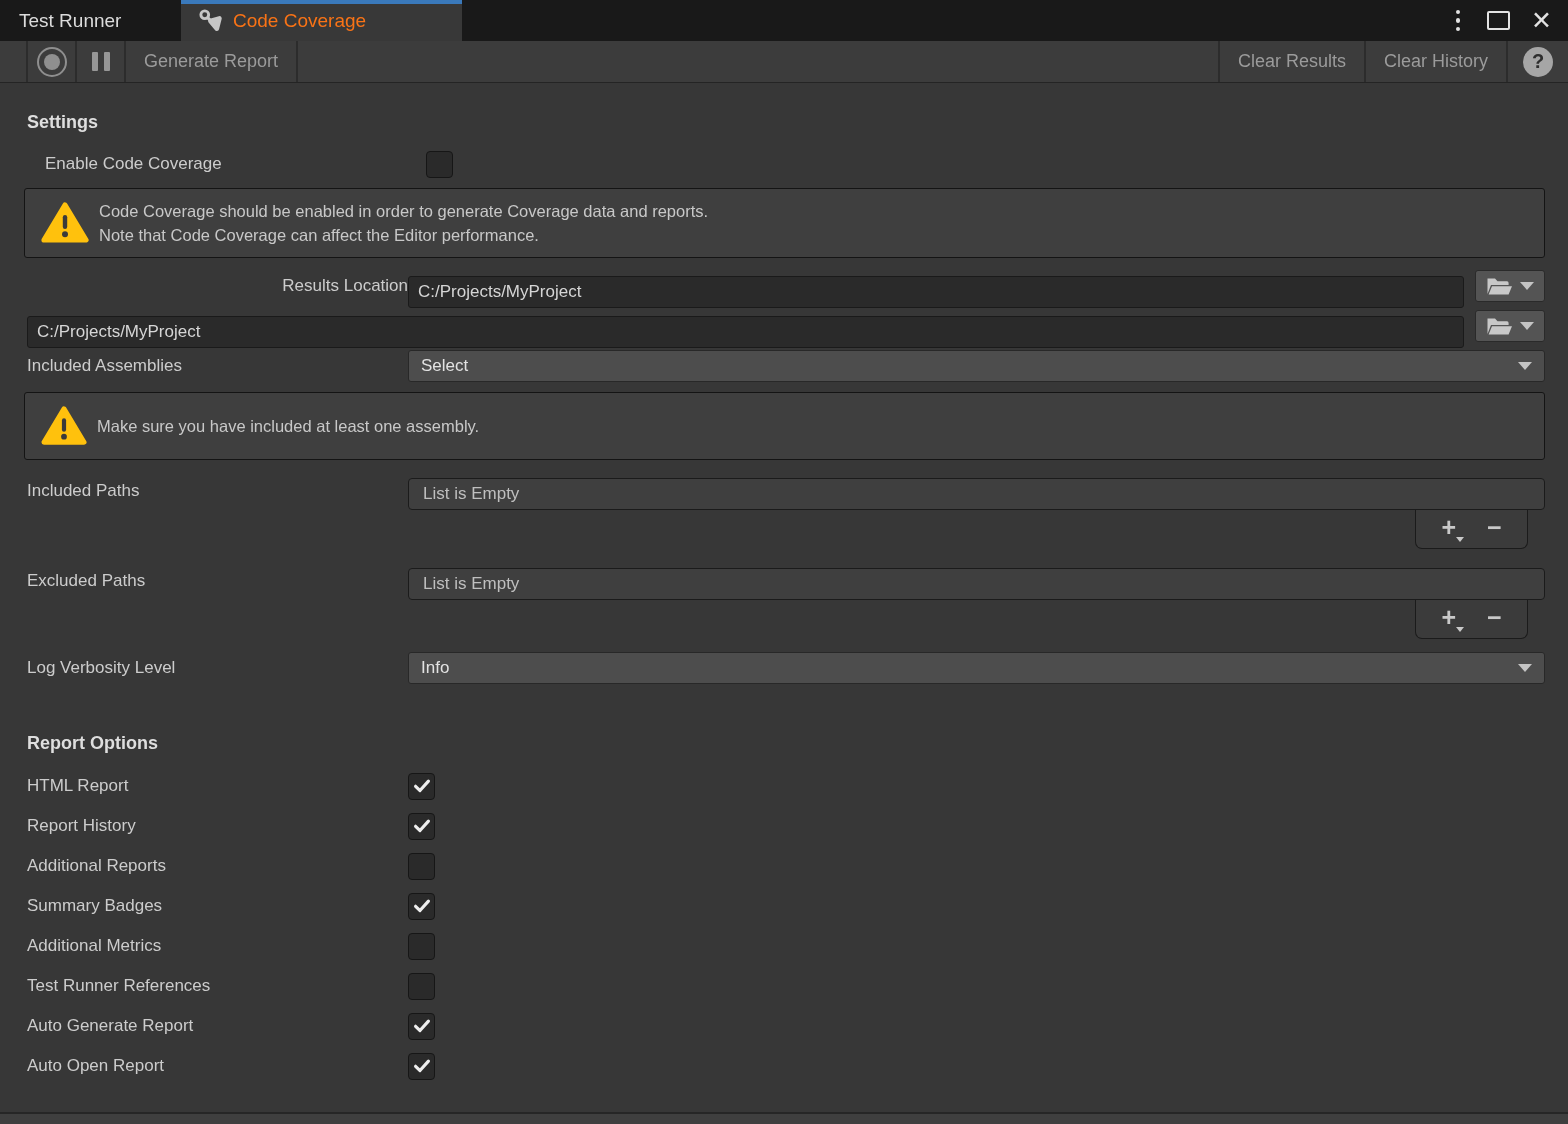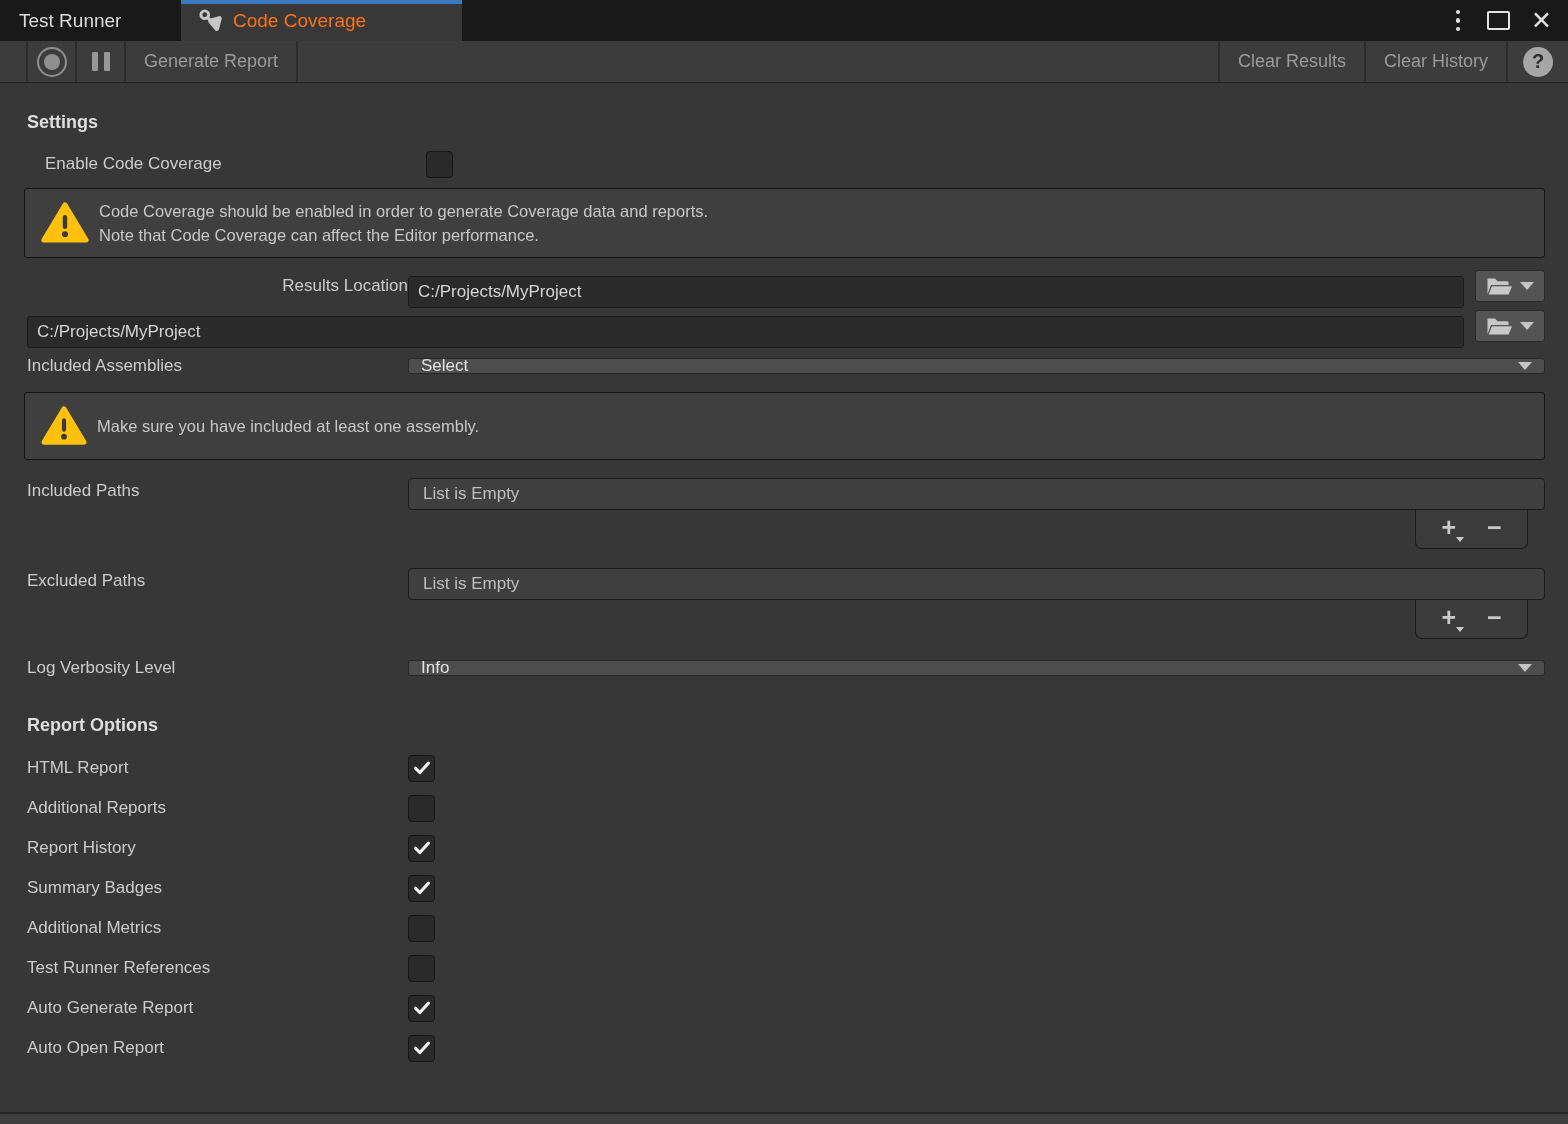--- a/index.html
+++ b/index.html
@@ -54,7 +54,7 @@
   .folder-btn { flex:none; width:70px; height:32px; margin-left:11px; background:#545454; border:1px solid #2A2A2A; border-radius:3px; display:flex; align-items:center; justify-content:center; gap:7px; }
   .dd-caret { width:0; height:0; border-left:7px solid transparent; border-right:7px solid transparent; border-top:8px solid #C4C4C4; }
 
-  .dropdown { flex:1; height:16px; background:#4D4D4D; border:1px solid #282828; border-radius:3px; display:flex; align-items:center; padding:0 12px; font-size:17px; color:#E2E2E2; }
+  .dropdown { flex:1; height:32px; background:#4D4D4D; border:1px solid #282828; border-radius:3px; display:flex; align-items:center; padding:0 12px; font-size:17px; color:#E2E2E2; }
   .dropdown .dd-caret { margin-left:auto; }
 
   .list-section { display:flex; margin-top:18px; }

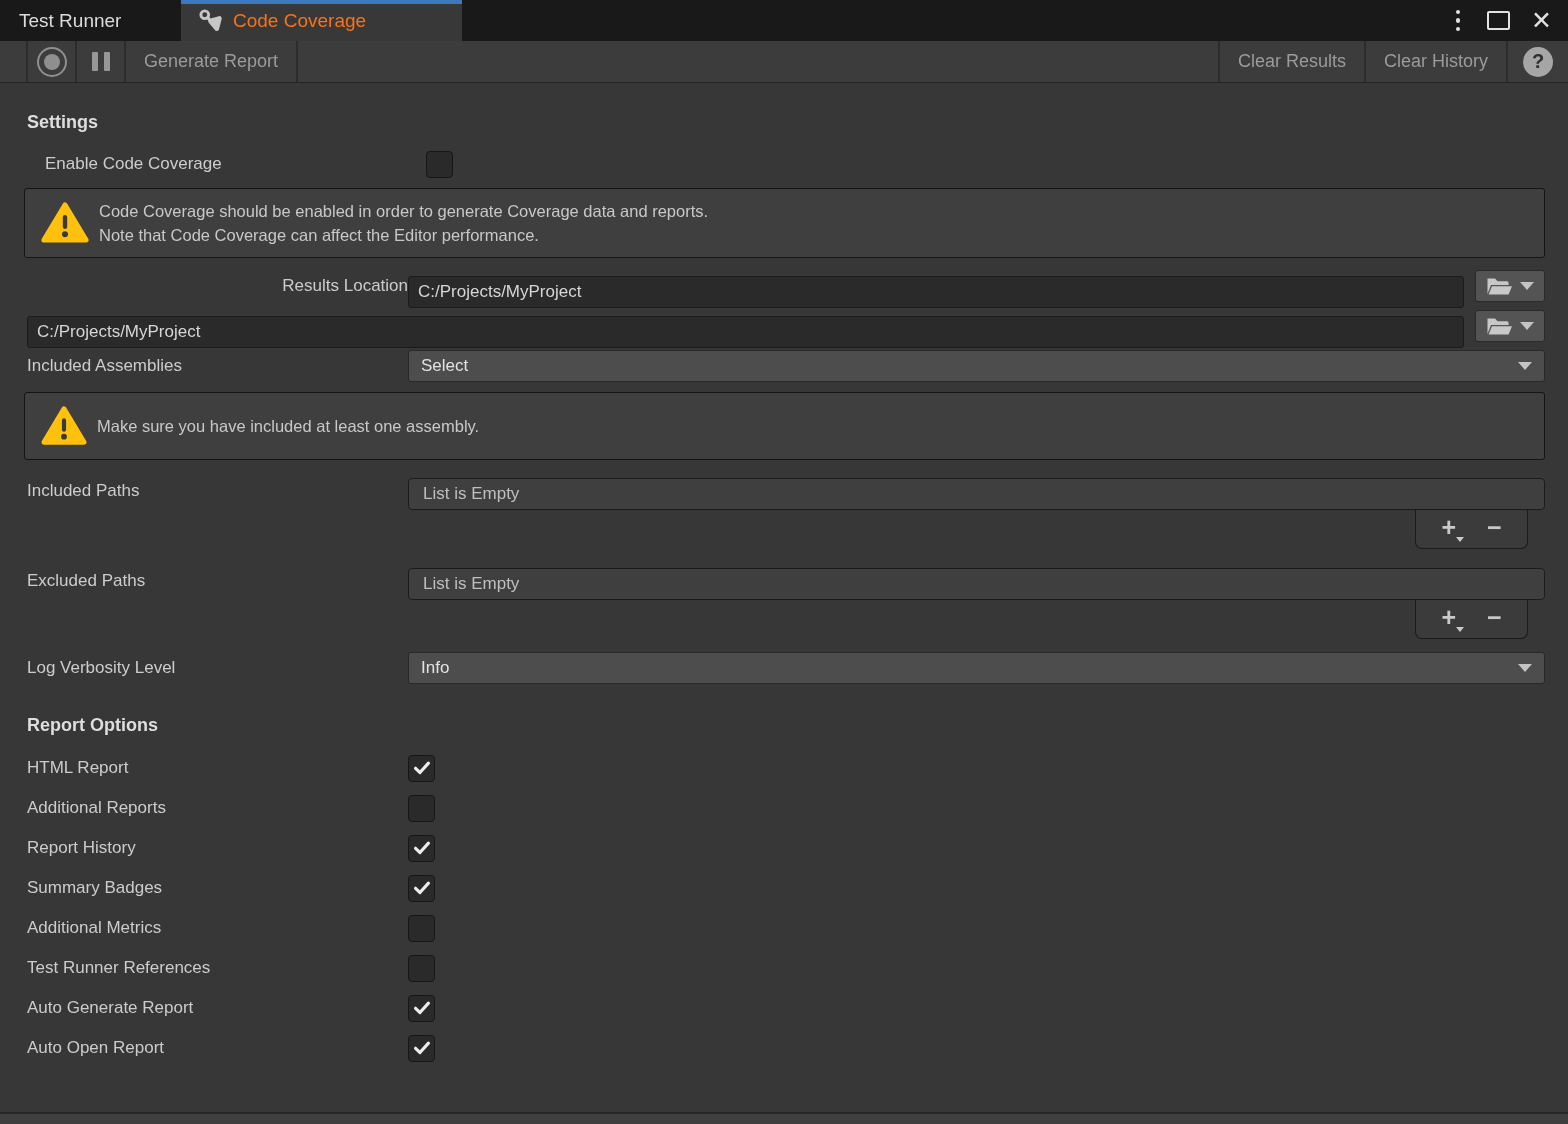--- a/index.html
+++ b/index.html
@@ -231,7 +231,7 @@
       </div>
     </div>
 
-    <div class="section-h" style="margin-top:31px;">Report Options</div>
+    <div class="section-h" style="margin-top:49px;">Report Options</div>
 
     <div class="cbrow" style="margin-top:13px;">
       <div class="row-label">HTML Report</div>

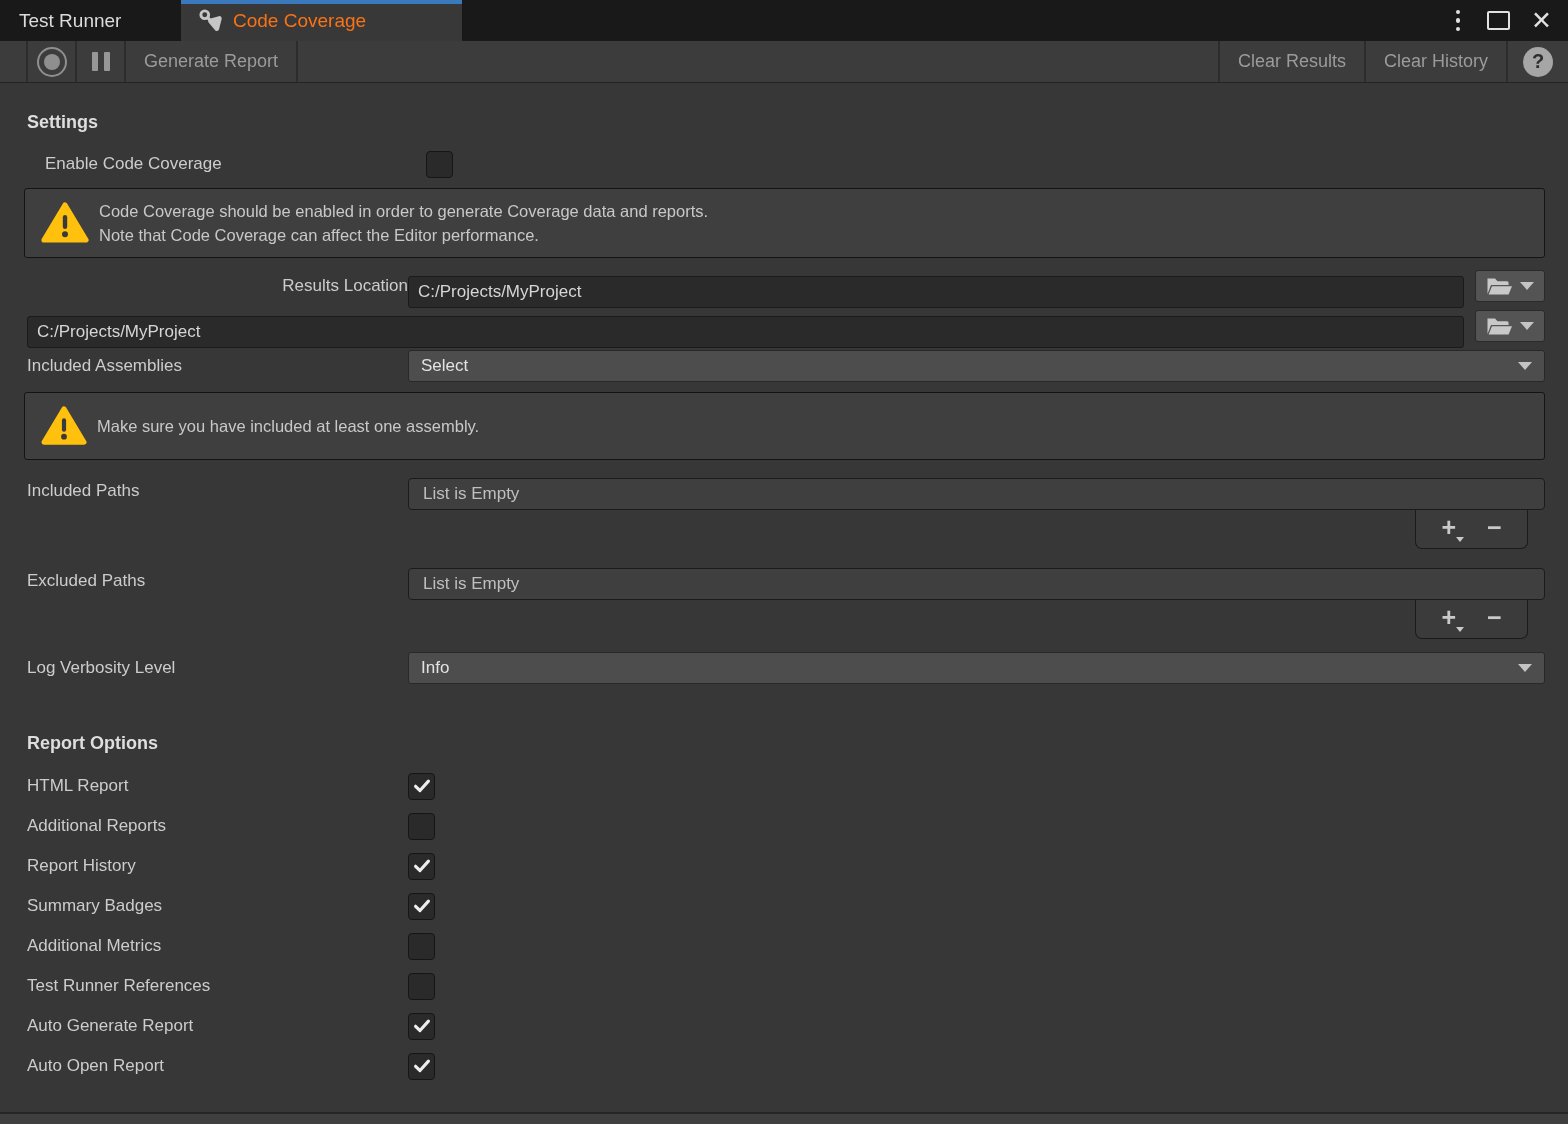--- a/index.html
+++ b/index.html
@@ -242,20 +242,20 @@
       </div>
     </div>
     <div class="cbrow">
+      <div class="row-label">Report History</div>
+      <div class="checkbox checked">
+        <svg width="20" height="20" viewBox="0 0 14 14">
+            <polyline points="2.5,7.2 5.6,10.2 11.5,3.6" fill="none" stroke="#EDEDED" stroke-width="2.2" stroke-linecap="round" stroke-linejoin="round"></polyline>
+          </svg>
+      </div>
+    </div>
+    <div class="cbrow">
       <div class="row-label">Additional Reports</div>
       <div class="checkbox">
         
       </div>
     </div>
     <div class="cbrow">
-      <div class="row-label">Report History</div>
-      <div class="checkbox checked">
-        <svg width="20" height="20" viewBox="0 0 14 14">
-            <polyline points="2.5,7.2 5.6,10.2 11.5,3.6" fill="none" stroke="#EDEDED" stroke-width="2.2" stroke-linecap="round" stroke-linejoin="round"></polyline>
-          </svg>
-      </div>
-    </div>
-    <div class="cbrow">
       <div class="row-label">Summary Badges</div>
       <div class="checkbox checked">
         <svg width="20" height="20" viewBox="0 0 14 14">

